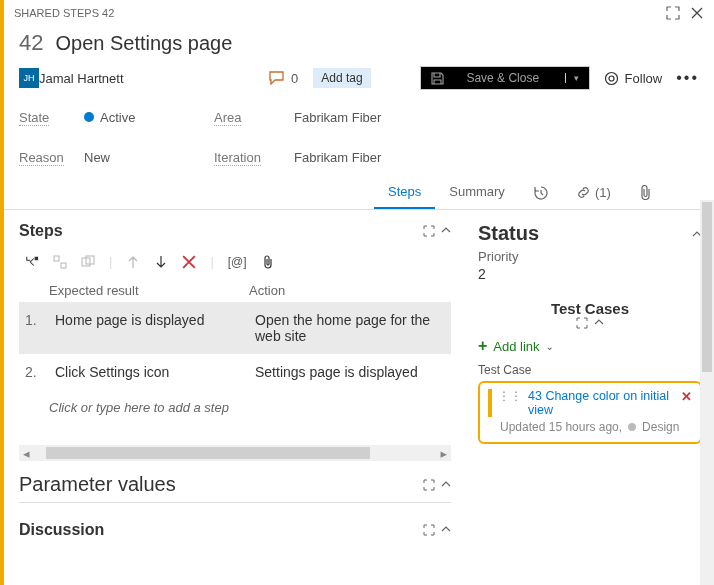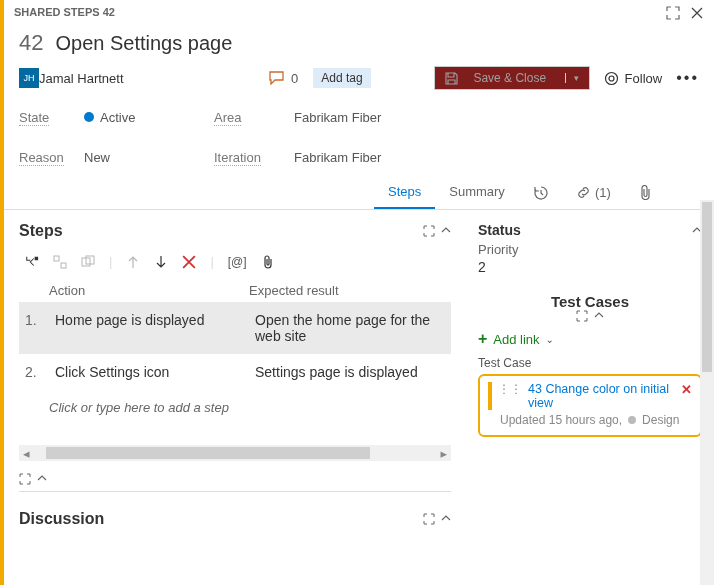--- a/index.html
+++ b/index.html
@@ -15,8 +15,8 @@
 }
 .window { display: flex; flex-direction: column; height: 100%; border-left: 4px solid #f2a900; }
 .titlebar {
-  display: flex; align-items: flex-start; justify-content: space-between;
-  padding: 6px 10px; font-size: 11px; color: #666; font-weight: bold;
+  display: flex; align-items: center; justify-content: space-between;
+  padding: 6px 10px; font-size: 11px; color: #666;
 }
 .titlebar-right { display: flex; gap: 10px; align-items: center; }
 .header {

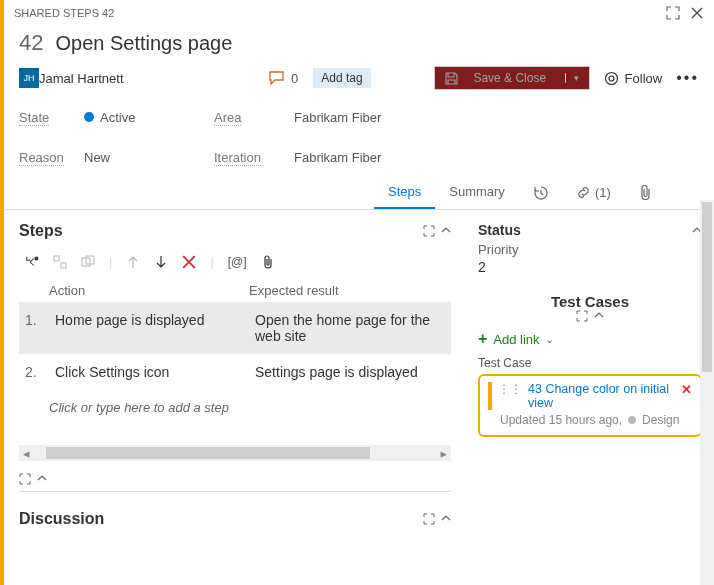--- a/index.html
+++ b/index.html
@@ -41,8 +41,8 @@
 }
 .header-right { margin-left: auto; display: flex; gap: 14px; align-items: center; }
 .save-btn {
-  padding: 4px 10px; border: 1px solid #ccc; background: #7f1d1d; color: #a0a0a0;
-  display: flex; align-items: center; gap: 15px; font-size: 12px;
+  padding: 4px 10px; border: 1px solid #ccc; background: #000000; color: #a0a0a0;
+  display: flex; align-items: center; gap: 22px; font-size: 12px;
 }
 .save-caret { border-left: 1px solid #ccc; padding-left: 8px; margin-left: 4px; color: #a0a0a0; font-size: 9px;}
 .follow { display: flex; align-items: center; gap: 6px; color: #333; cursor: pointer; }

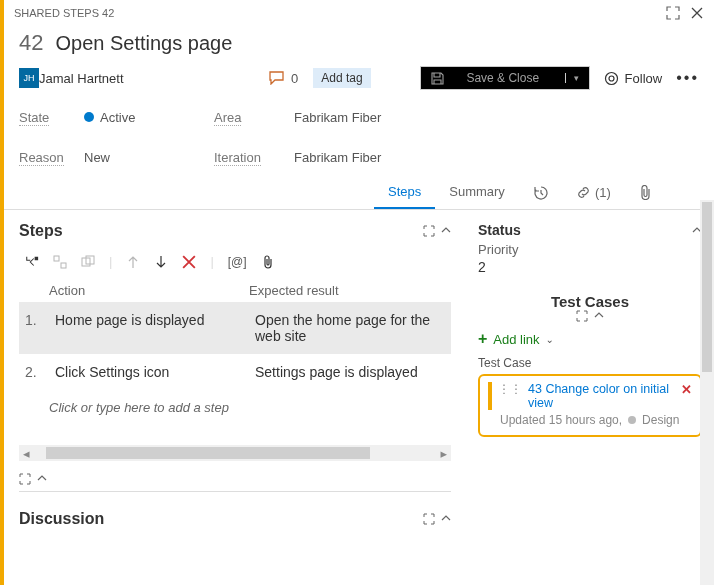--- a/index.html
+++ b/index.html
@@ -84,7 +84,7 @@
 .placeholder-row { padding: 10px 30px; font-style: italic; color: #666; }
 .hscroll { height: 16px; background: #f0f0f0; margin-top: 20px; display: flex; align-items: center;}
 .hscroll .thumb{ height: 12px; width: 75%; background: #cfcfcf; margin-left: 12px; }
-.section-title2 { font-size: 14px; color: #333; margin: 12px 0 4px; display:flex; justify-content: space-between; align-items:center;}
+.section-title2 { font-size: 20px; color: #333; margin: 12px 0 4px; display:flex; justify-content: space-between; align-items:center;}
 .status-block .label { color: #666; font-size: 13px; margin-top: 4px;}
 .status-block .val { color: #333; font-size: 14px; margin-top: 2px;}
 .tc-head { font-weight: 600; font-size: 15px; display:flex; justify-content: space-between; align-items:center; margin-top: 18px; flex-direction: column;}

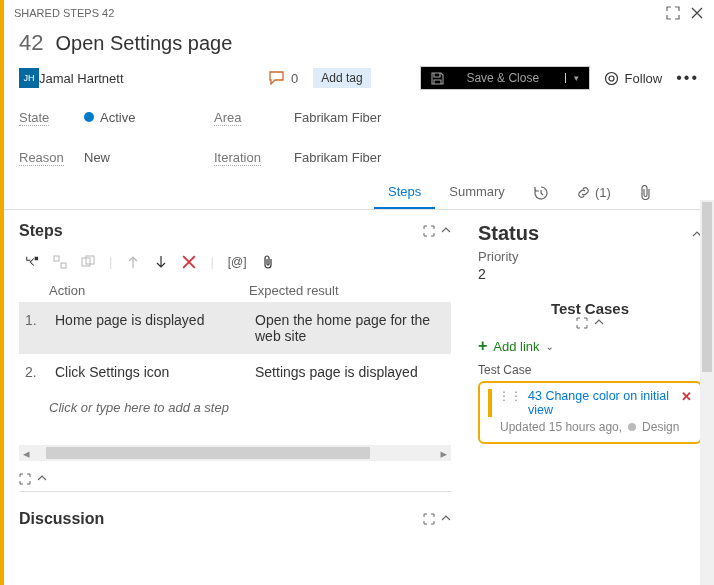--- a/index.html
+++ b/index.html
@@ -271,8 +271,8 @@
       <div class="steps-table">
         <div class="th-row">
           <span></span>
+          <span>Expected result</span>
           <span>Action</span>
-          <span>Expected result</span>
         </div>
         <div class="step-row sel">
           <span class="step-num">1.</span>

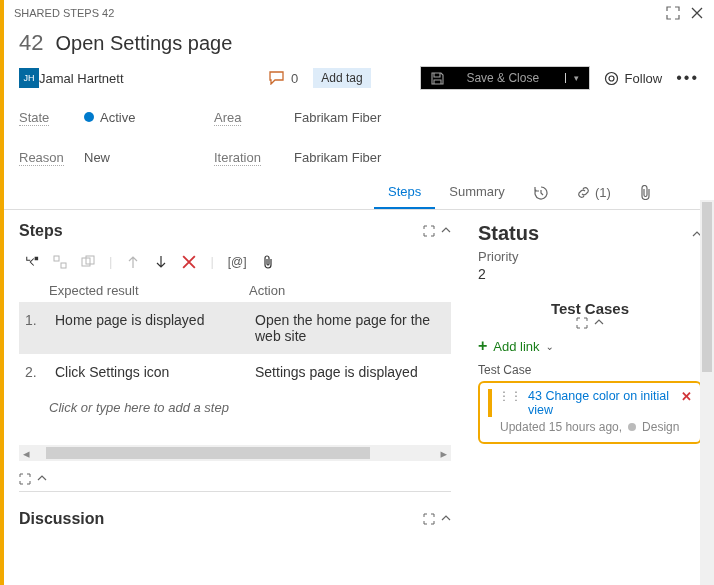--- a/index.html
+++ b/index.html
@@ -294,6 +294,7 @@
       </div>
 
       <div class="section-title2">
+        <span>Parameter values</span>
         <span class="section-ctrl">
           <span class="exp-icon">
               <svg width="12" height="12" viewBox="0 0 12 12">

